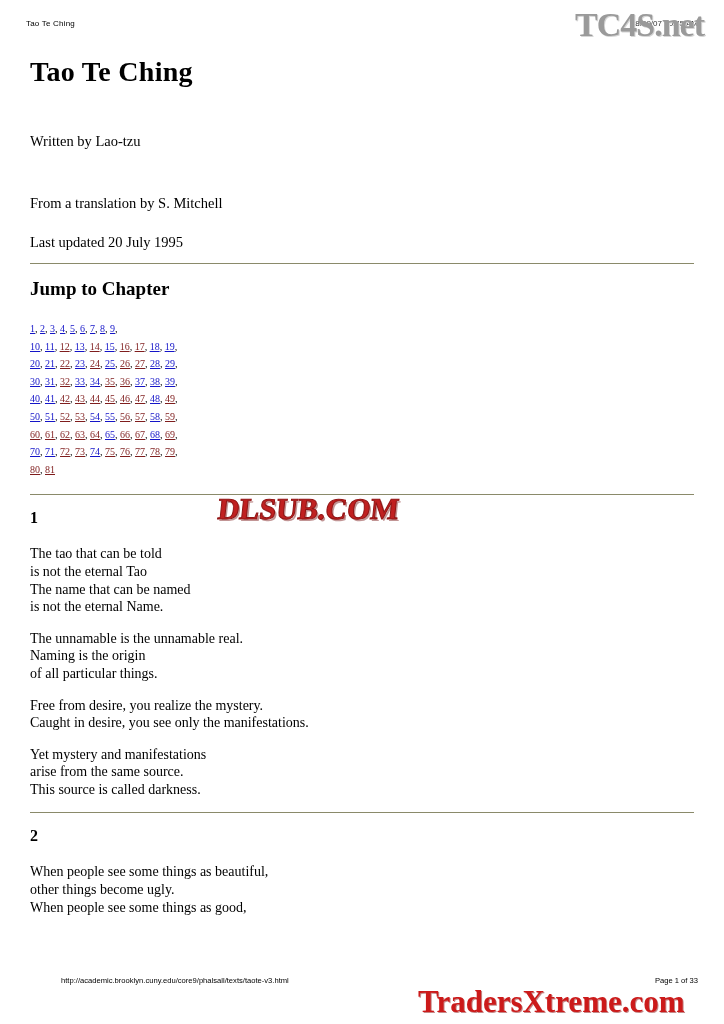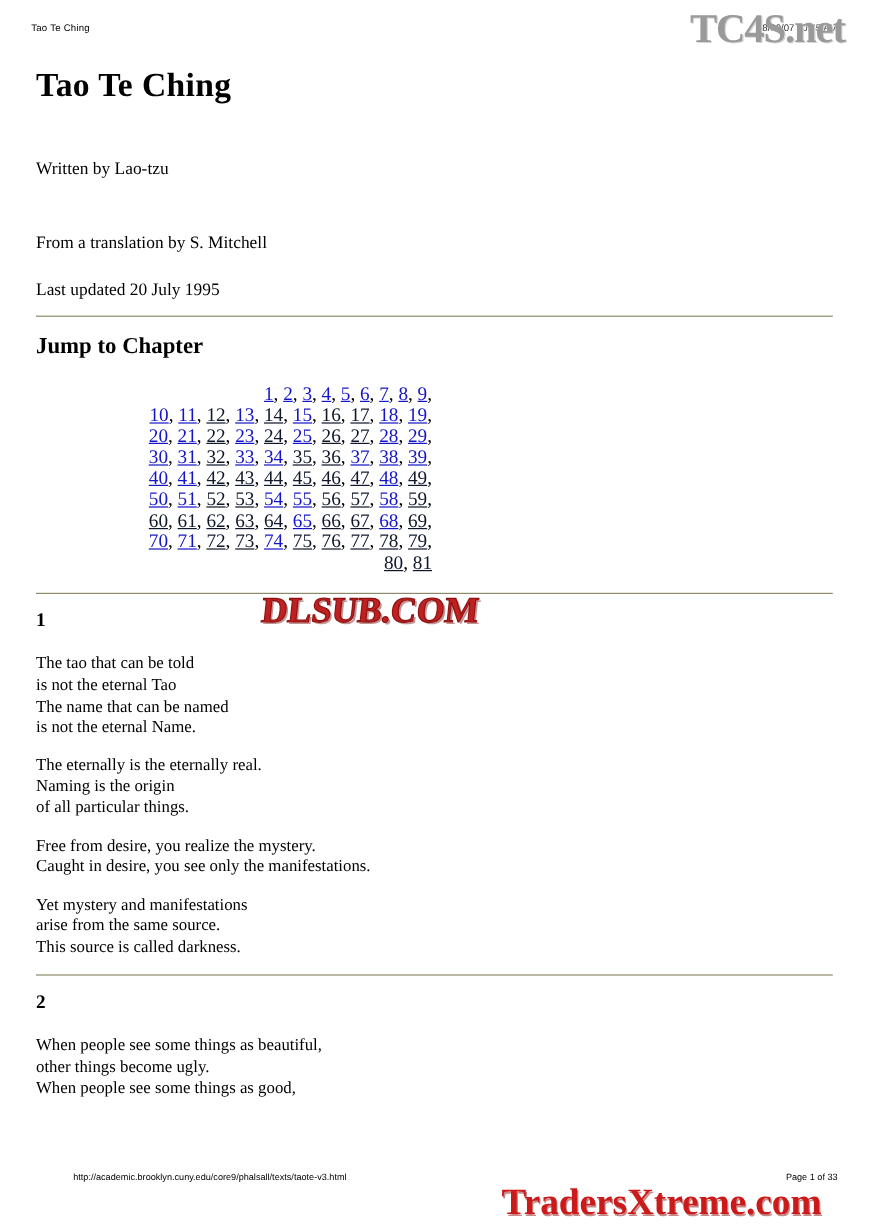--- a/index.html
+++ b/index.html
@@ -132,11 +132,10 @@
   }
 
   .jump-list {
-    font-size: 16px;
+    font-size: 10px;
     line-height: 17.6px;
     margin: 0 0 16px 0;
     max-width: 330px;
-    text-align: right;
   }
   .jump-list a {
     color: #1414c8;

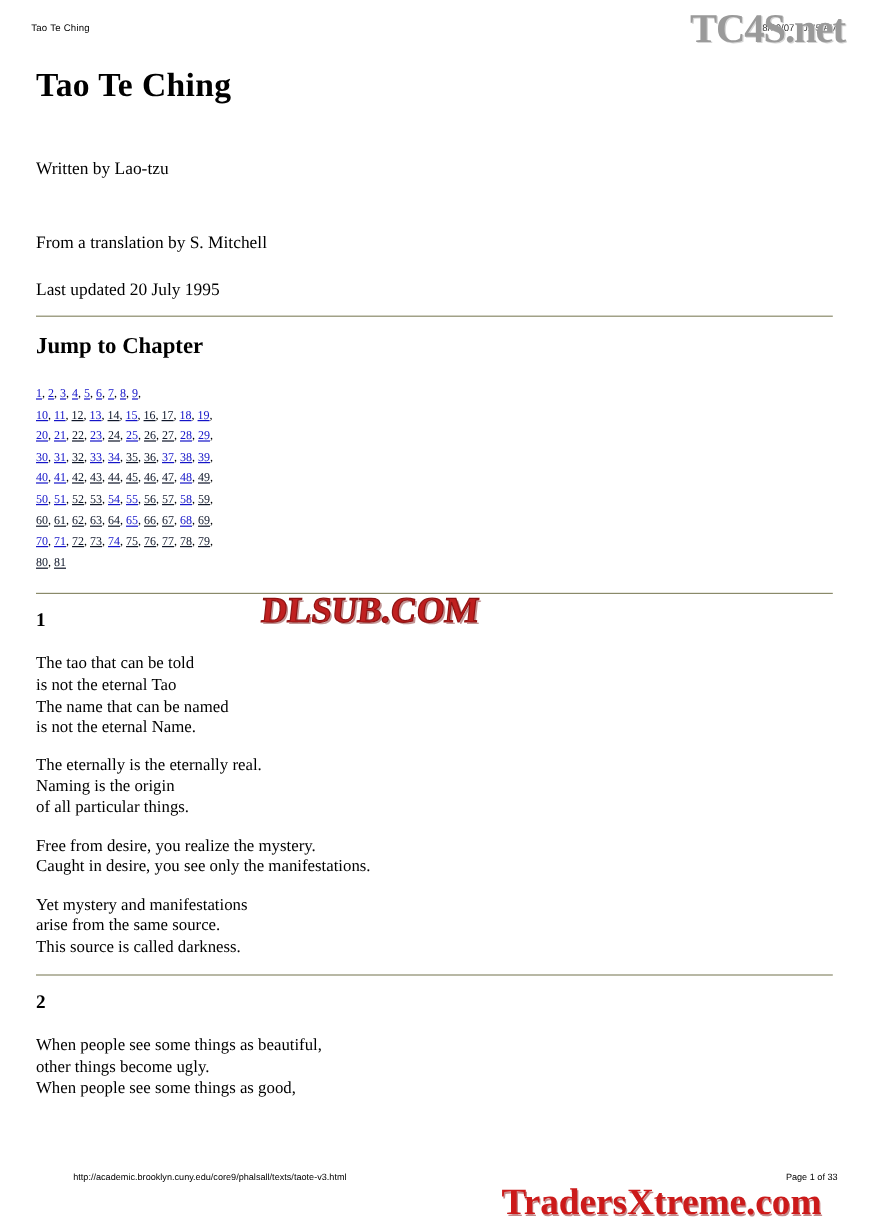--- a/index.html
+++ b/index.html
@@ -142,7 +142,7 @@
     text-decoration: underline;
   }
   .jump-list a.visited {
-    color: #0f172a;
+    color: #7f1d1d;
   }
   .jump-list .sep { color: #000; }
 

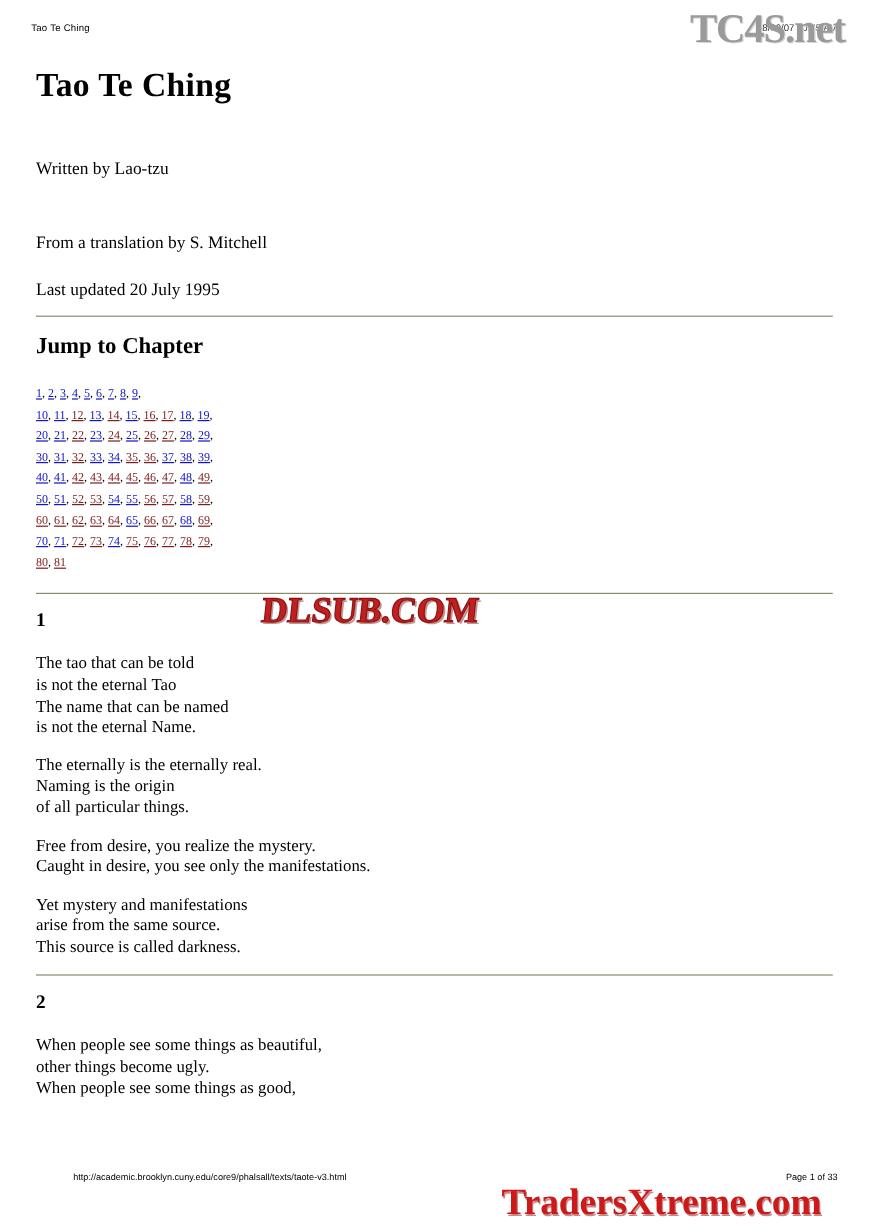--- a/index.html
+++ b/index.html
@@ -238,7 +238,7 @@
           <div>is not the eternal Name.</div>
         </div>
         <div class="stanza">
-          <div>The eternally is the eternally real.</div>
+          <div>The unnamable is the unnamable real.</div>
           <div>Naming is the origin</div>
           <div>of all particular things.</div>
         </div>

